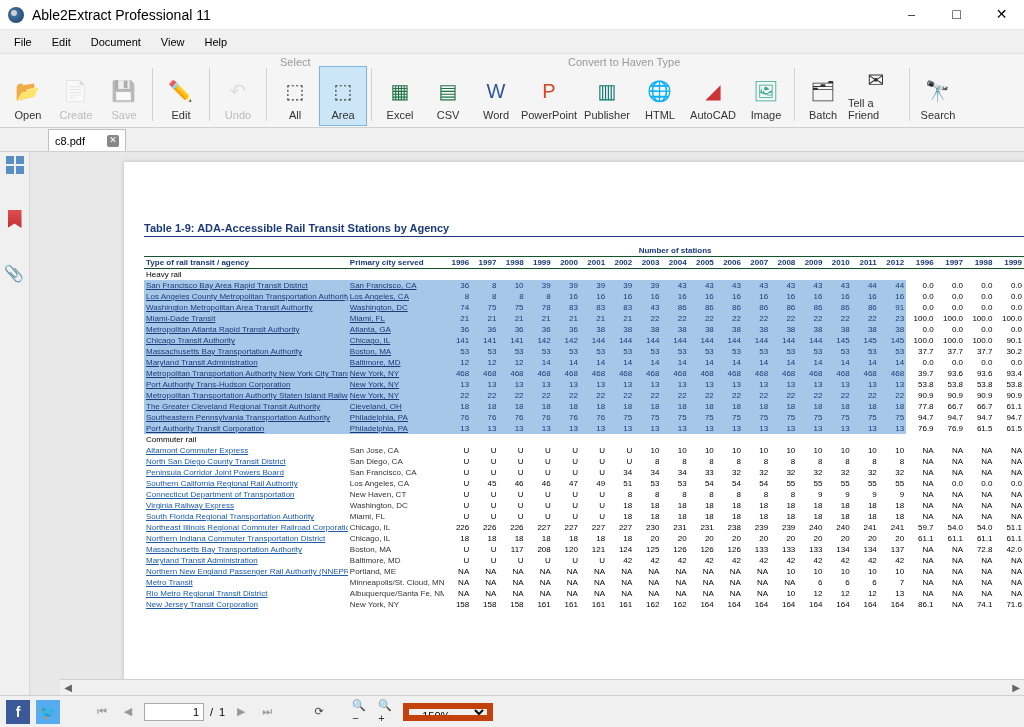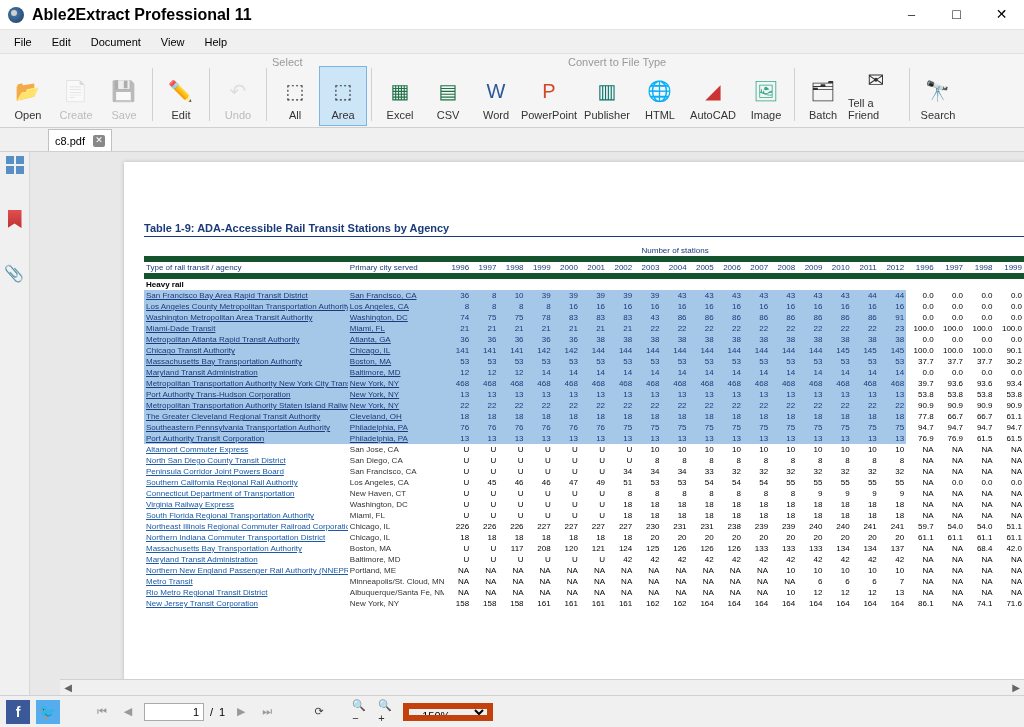--- a/index.html
+++ b/index.html
@@ -9,7 +9,7 @@
 .titlebar { height: 30px; display: flex; align-items: center; padding: 0 0 0 8px; background: #fff; border-bottom: 1px solid #e5e5e5; }
 .titlebar .app-icon { width: 16px; height: 16px; margin-right: 8px; background: radial-gradient(circle at 40% 40%, #4a7fb5, #1a3a5a); border-radius: 50%; position: relative; }
 .titlebar .app-icon::after { content: ""; position: absolute; top: 3px; left: 3px; width: 6px; height: 6px; background: #d0d0d0; border-radius: 50%; }
-.titlebar .title { font-size: 16px; color: #000; font-weight: bold; }
+.titlebar .title { font-size: 14px; color: #000; }
 .titlebar .wincontrols { margin-left: auto; display: flex; }
 .titlebar .winbtn { width: 45px; height: 30px; display: flex; align-items: center; justify-content: center; font-size: 14px; font-family: "Segoe UI Symbol"; }
 

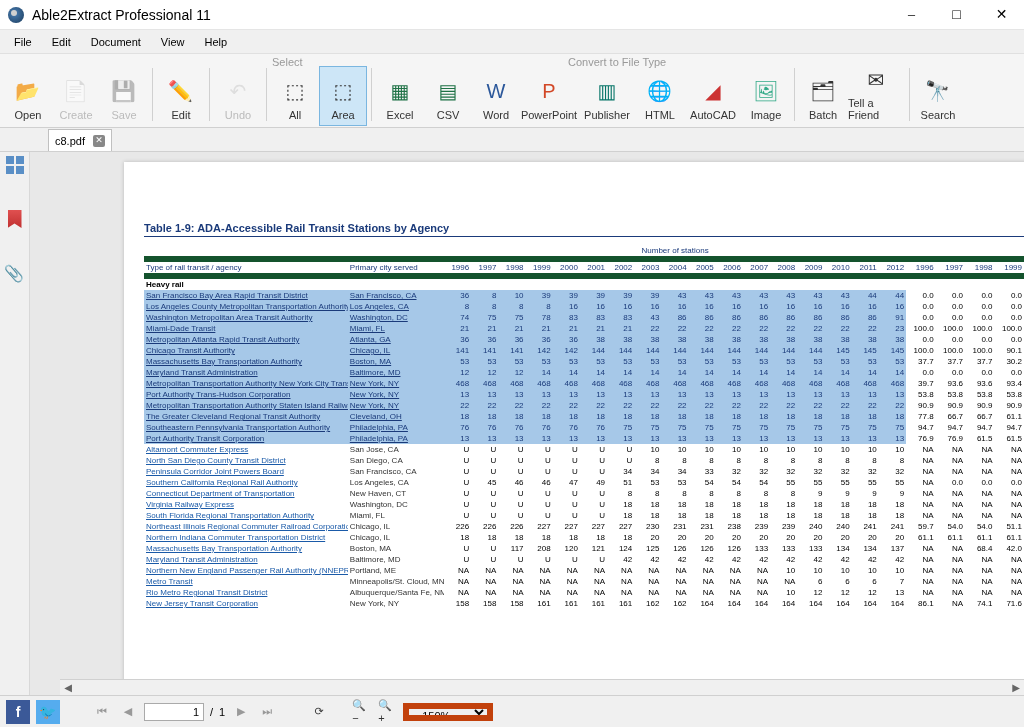--- a/index.html
+++ b/index.html
@@ -20,7 +20,7 @@
 
 .toolbar { height: 74px; background: #f5f5f5; border-bottom: 1px solid #d0d0d0; position: relative; display: flex; padding: 0 4px; }
 .toolbar .group-label { position: absolute; top: 2px; font-size: 11px; color: #999; }
-.toolbar .lbl-select { left: 272px; }
+.toolbar .lbl-select { left: 280px; }
 .toolbar .lbl-convert { left: 568px; }
 .tbutton { width: 48px; height: 60px; margin-top: 12px; display: flex; flex-direction: column; align-items: center; justify-content: flex-end; padding-bottom: 4px; font-size: 11px; color: #333; border: 1px solid transparent; }
 .tbutton.wide { width: 58px; }

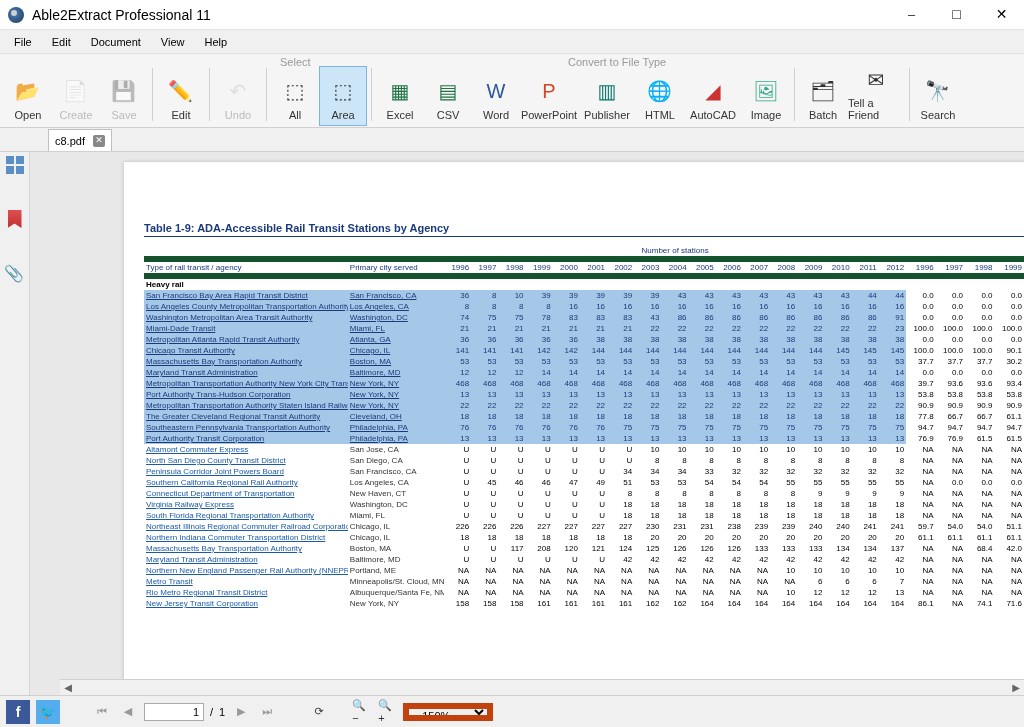--- a/index.html
+++ b/index.html
@@ -97,7 +97,7 @@
 
 <div class="toolbar">
   <div class="group-label lbl-select">Select</div>
-  <div class="group-label lbl-convert">Convert to File Type</div>
+  <div class="group-label lbl-convert">Convert to Haven Type</div>
 
   <div class="tbutton">
       <div class="ticon">📂</div>

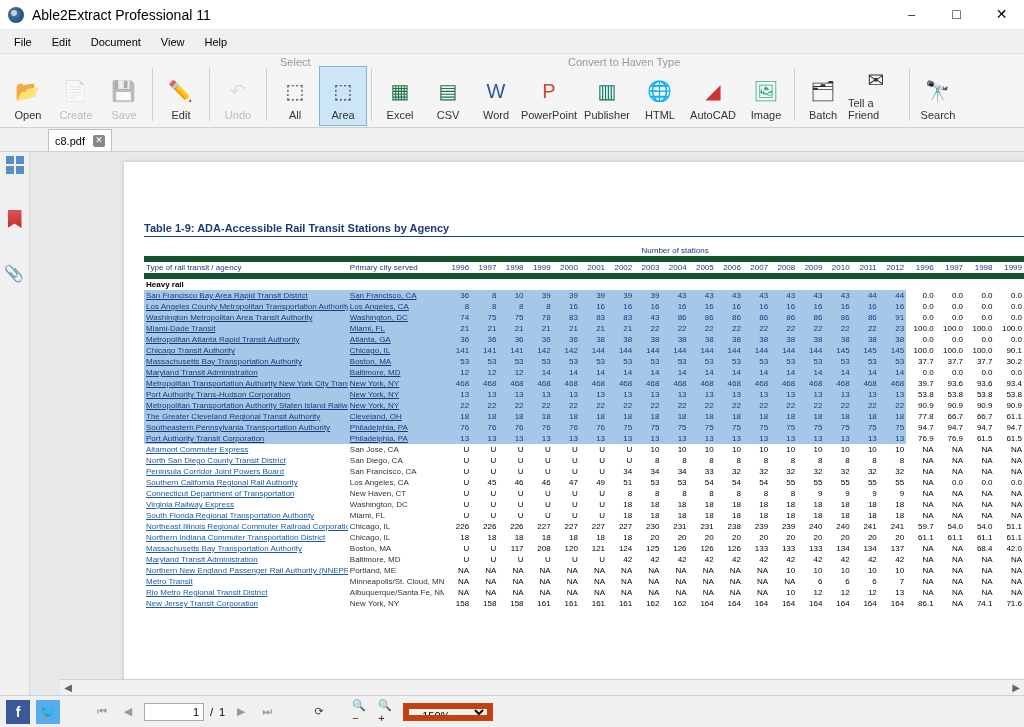--- a/index.html
+++ b/index.html
@@ -32,7 +32,7 @@
 
 
 .tabbar { height: 24px; background: #f0f0f0; border-bottom: 1px solid #d0d0d0; display: flex; align-items: flex-end; padding-left: 48px; }
-.tab { height: 22px; background: #fff; border: 1px solid #c0c0c0; border-bottom: none; padding: 2px 6px; font-size: 11px; display: flex; align-items: center; gap: 8px; }
+.tab { height: 22px; background: #fff; border: 1px solid #c0c0c0; border-bottom: none; padding: 2px 6px; font-size: 11px; display: flex; align-items: center; gap: 22px; }
 .tab .close { width: 12px; height: 12px; background: #888; color: #fff; border-radius: 2px; display: flex; align-items: center; justify-content: center; font-size: 9px; line-height: 1; }
 
 

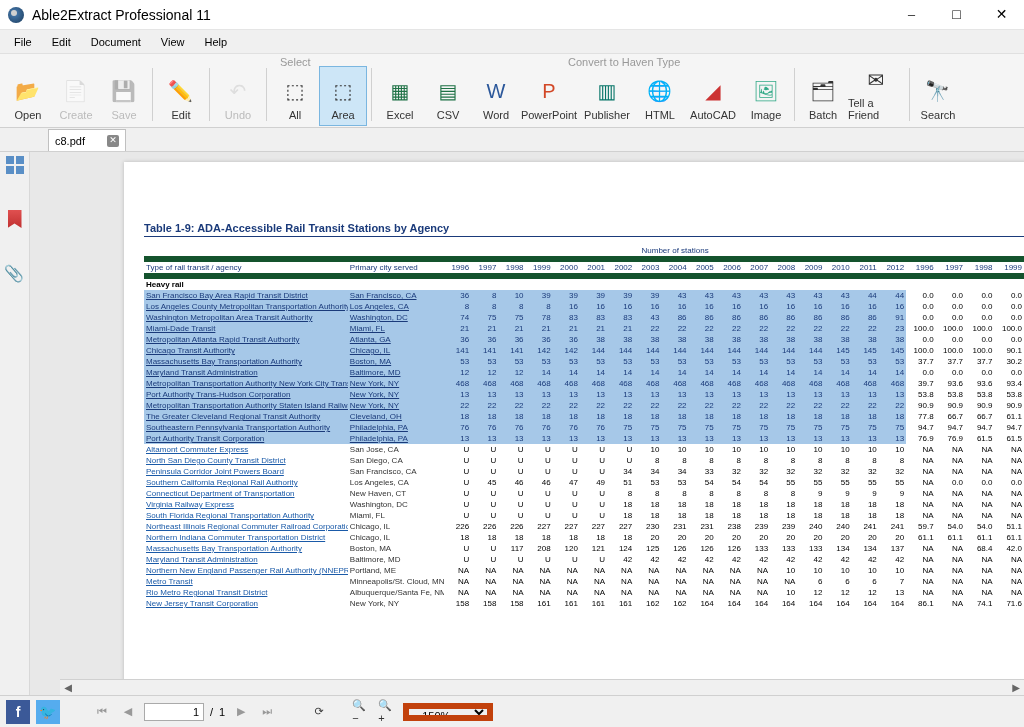--- a/index.html
+++ b/index.html
@@ -52,7 +52,7 @@
 .page .ptitle { font-size: 11px; font-weight: bold; color: #1a3a7a; border-bottom: 1px solid #1a3a7a; padding-bottom: 2px; margin-bottom: 8px; }
 .page table { width: 100%; border-collapse: collapse; font-size: 8px; table-layout: fixed; }
 .page th, .page td { text-align: right; padding: 1px 2px; overflow: hidden; white-space: nowrap; }
-.page th { color: #1a3a7a; font-weight: normal; border-bottom: 6px solid #14532d; }
+.page th { color: #1a3a7a; font-weight: bold; border-bottom: 1px solid #14532d; }
 .page th.left, .page td.left { text-align: left; }
 .page col.c-agency { width: 180px; }
 .page col.c-city { width: 85px; }

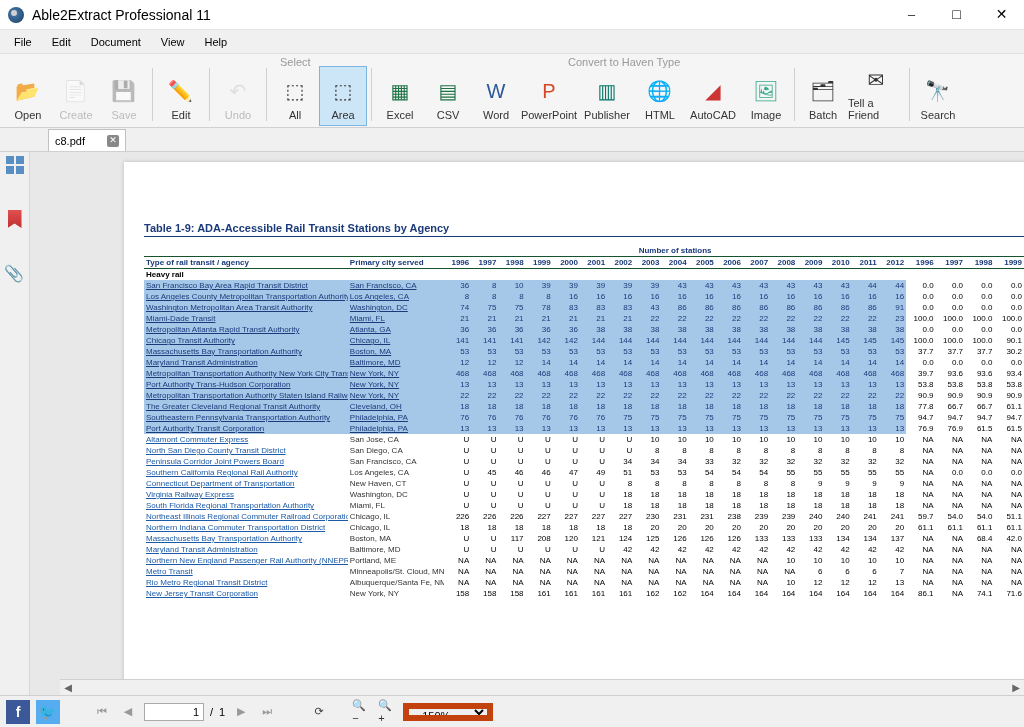--- a/index.html
+++ b/index.html
@@ -59,7 +59,7 @@
 .page col.c-yr { width: 24px; }
 .page col.c-na { width: 26px; }
 .nos-header { text-align:center !important; }
-.grouphdr td { font-weight: bold; color: #000; }
+.grouphdr td { font-weight: normal; color: #000; }
 .sel { background: #a6c8e8; color: #1a3a7a; font-weight: 500; }
 .sel.link { text-decoration: underline; }
 .plain td.left.name { color:#1a5aa8; text-decoration: underline;}

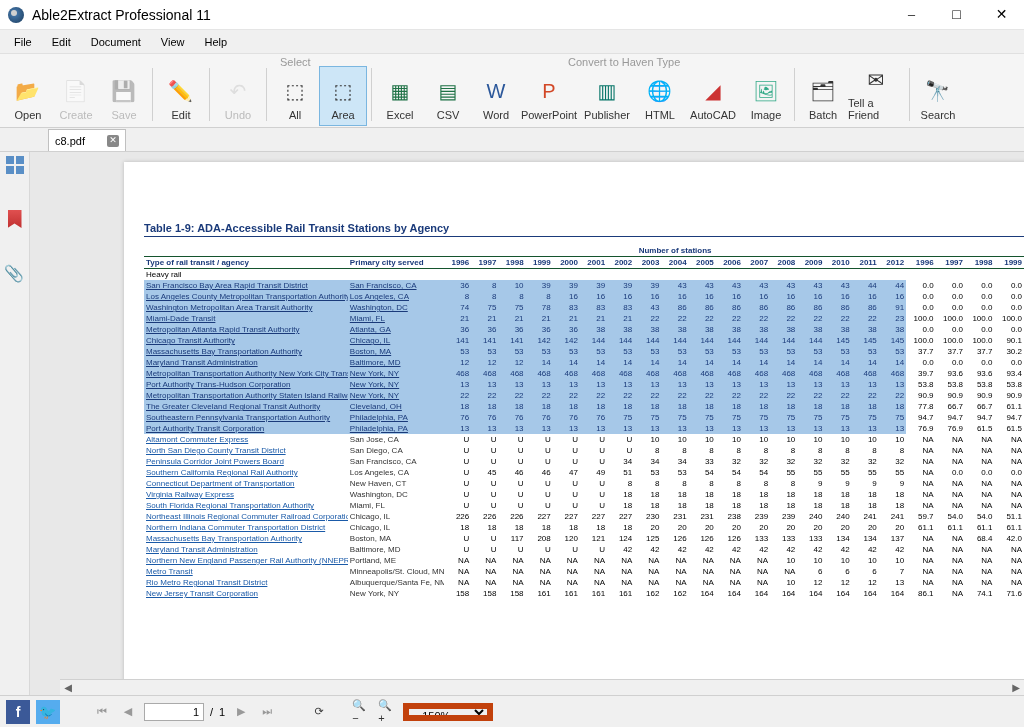--- a/index.html
+++ b/index.html
@@ -616,6 +616,9 @@
               <td>61.5</td>
               <td>61.5</td>
             </tr>
+            <tr class="grouphdr">
+              <td class="left" colspan="23">Commuter rail</td>
+            </tr>
             <tr class="plain">
               <td class="left name">Altamont Commuter Express</td>
               <td class="left city">San Jose, CA</td>

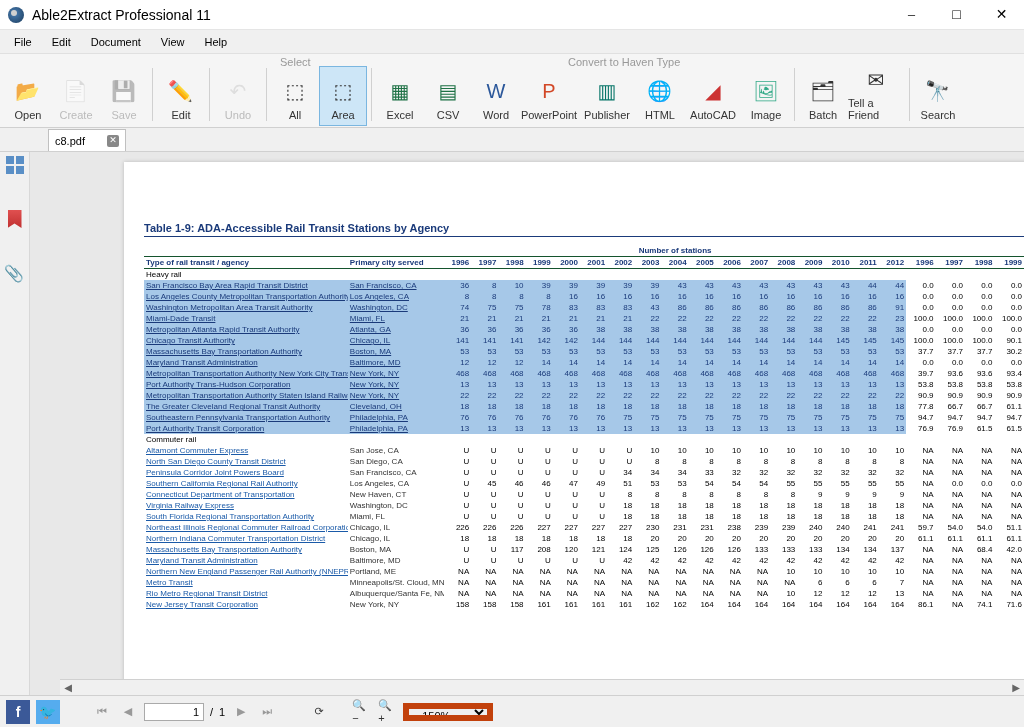--- a/index.html
+++ b/index.html
@@ -866,7 +866,7 @@
               <td>137</td>
               <td>NA</td>
               <td>NA</td>
-              <td>68.4</td>
+              <td>72.8</td>
               <td>42.0</td>
             </tr>
             <tr class="plain">

